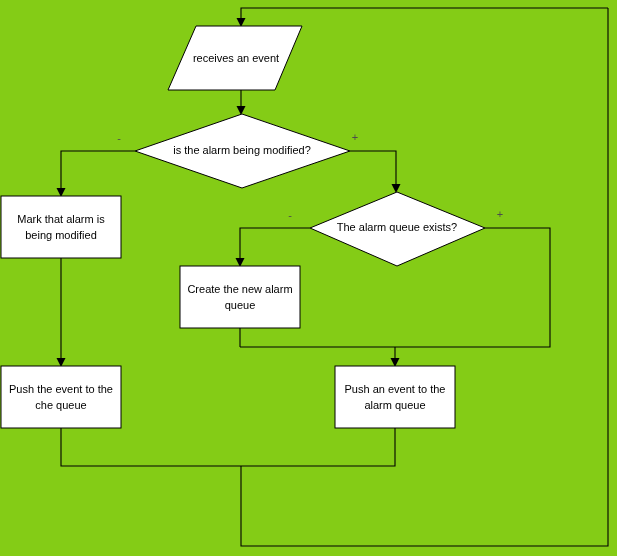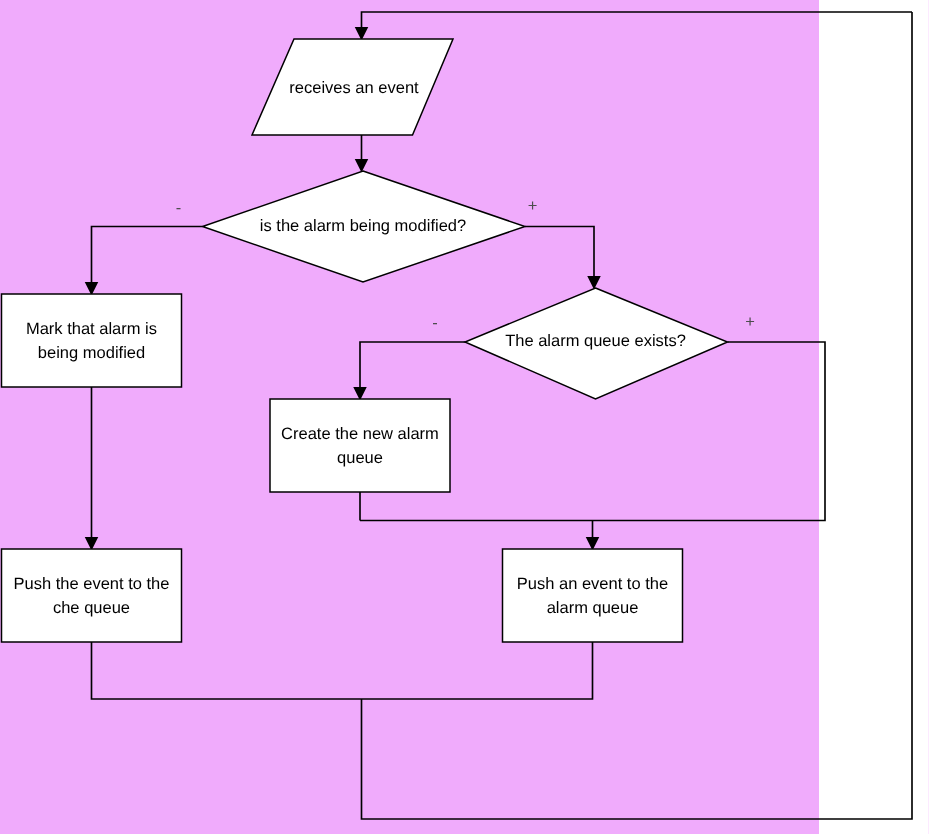--- a/index.html
+++ b/index.html
@@ -15,9 +15,9 @@
   }
   #flowchart-root {
     position: relative;
-    width: 546px;
+    width: 617px;
     height: 556px;
-    background: #f0abfc;
+    background: #84cc16;
     text-align: center;
   }
   svg#flow-svg {

